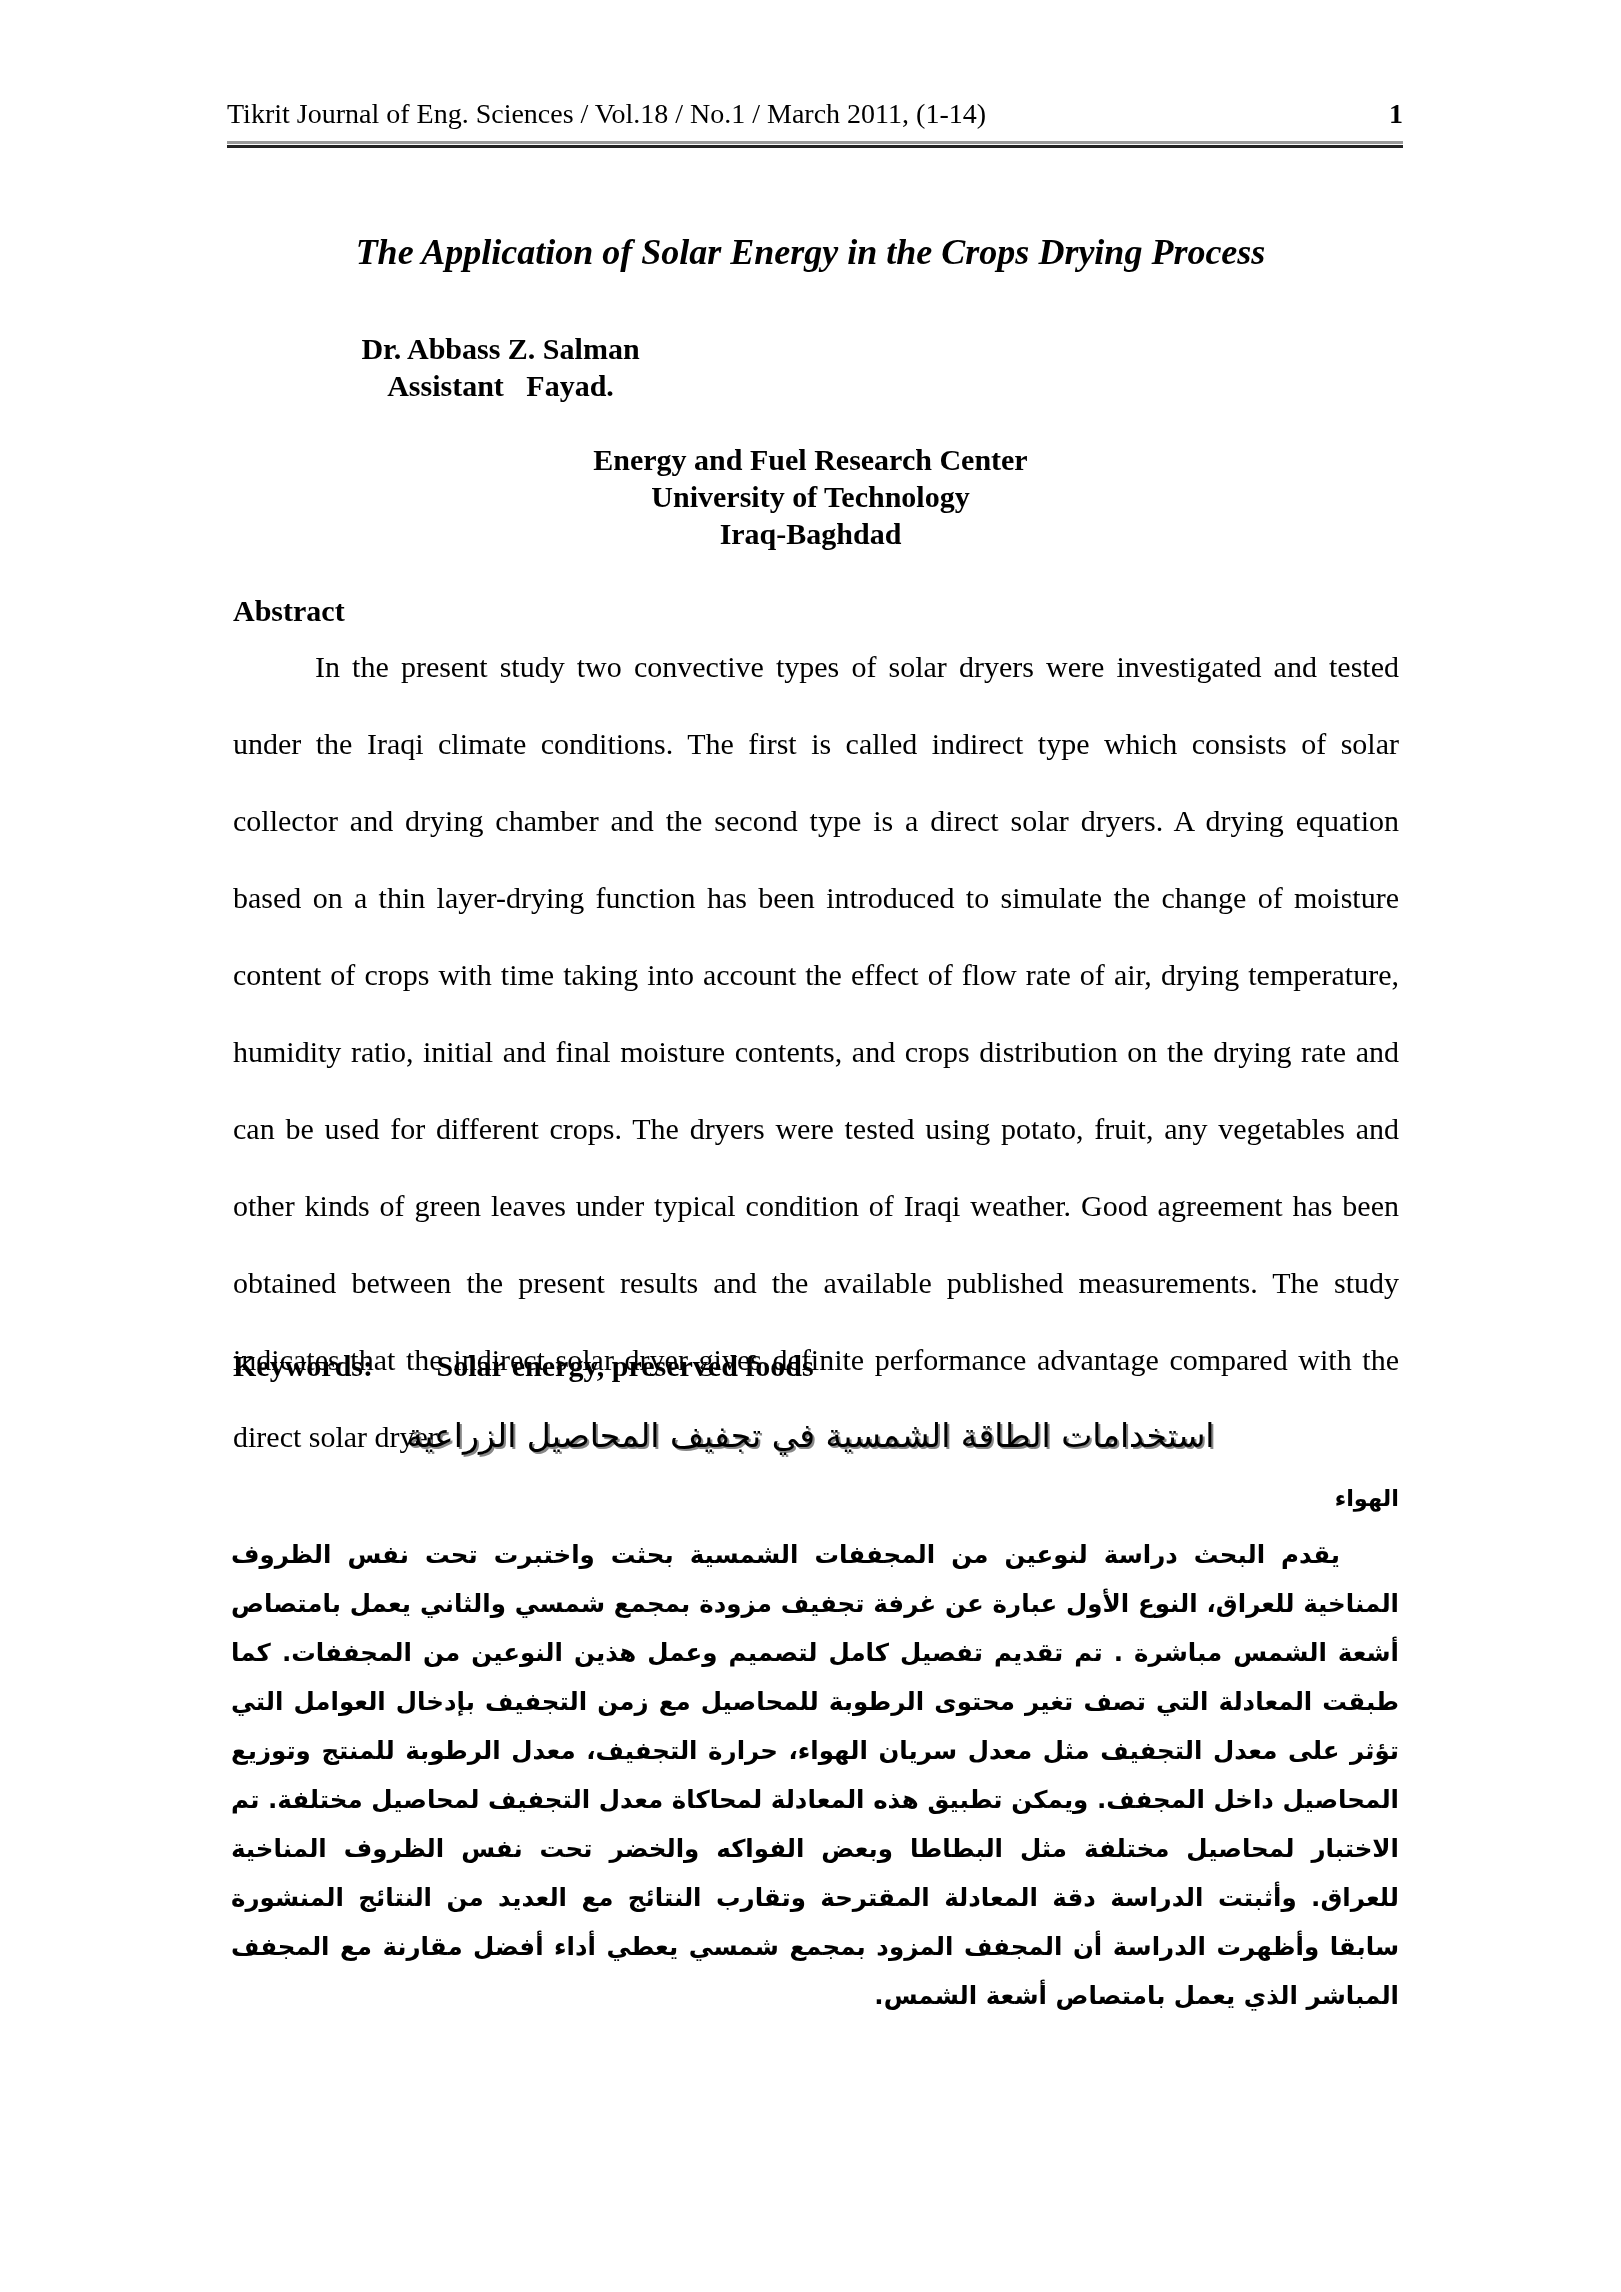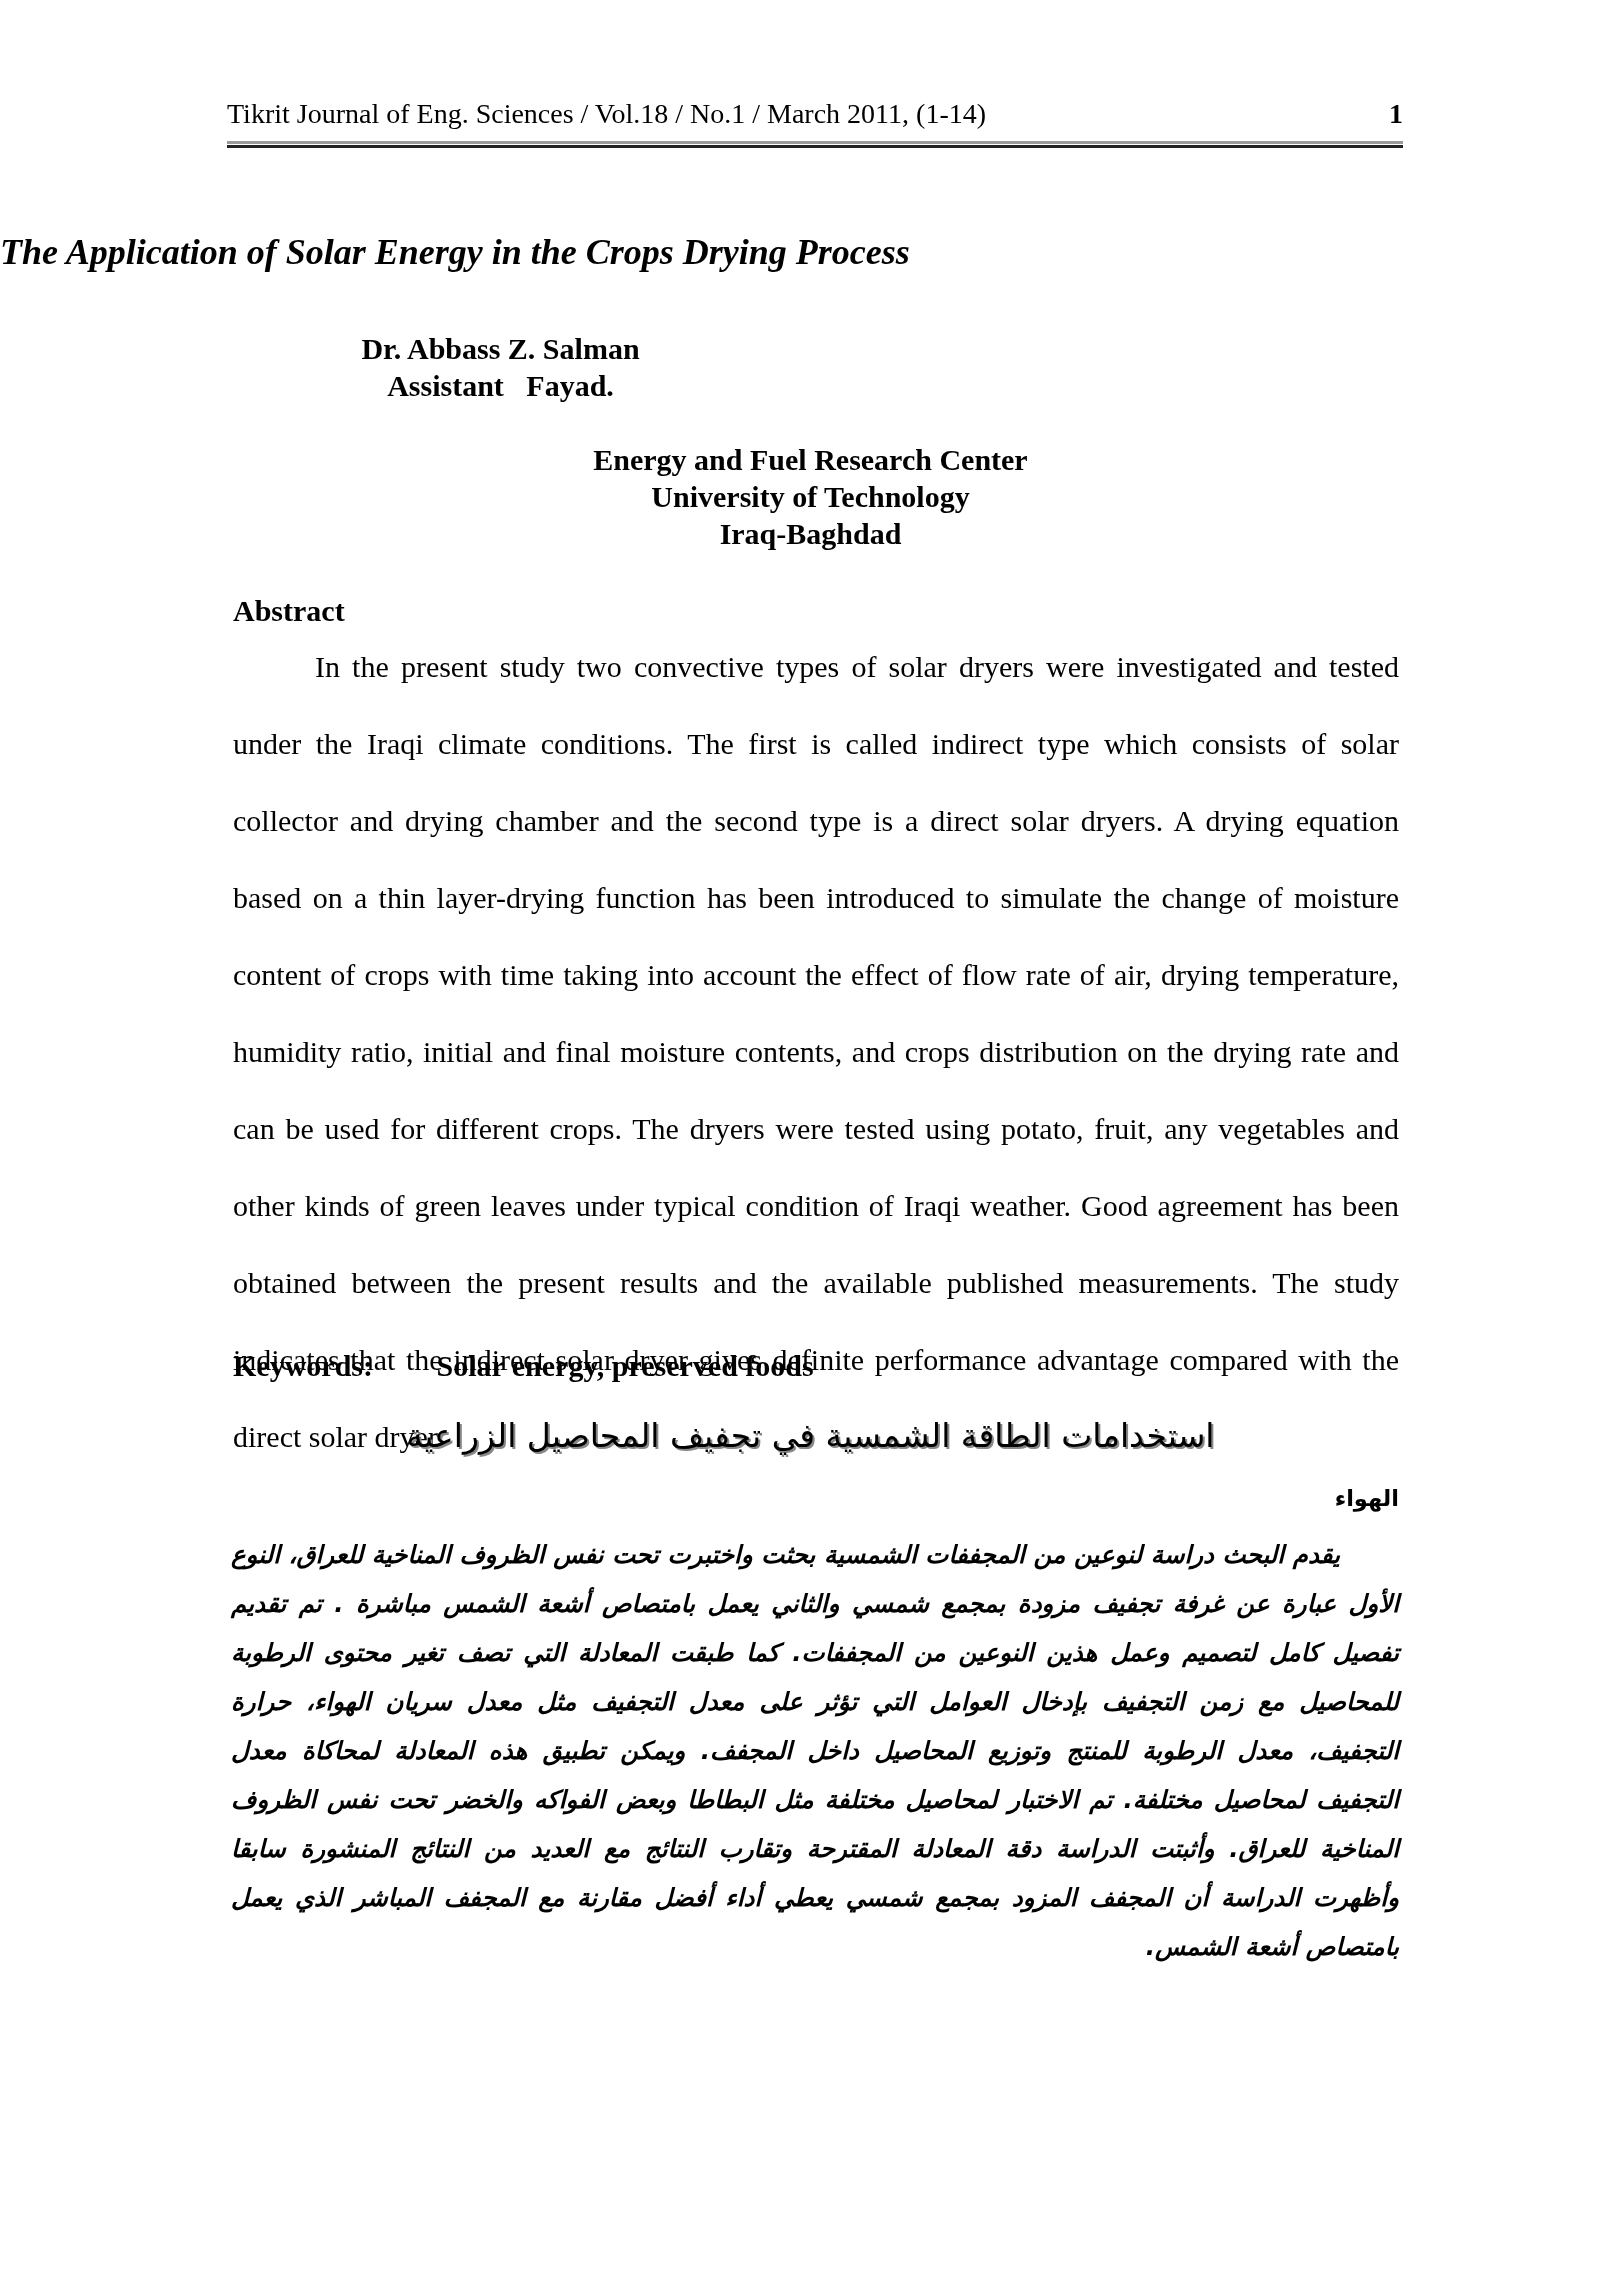--- a/index.html
+++ b/index.html
@@ -58,6 +58,7 @@
       left: 0;
       width: 1621px;
       top: 231px;
+      text-align: center;
       font-size: 36px;
       font-style: italic;
       font-weight: bold;

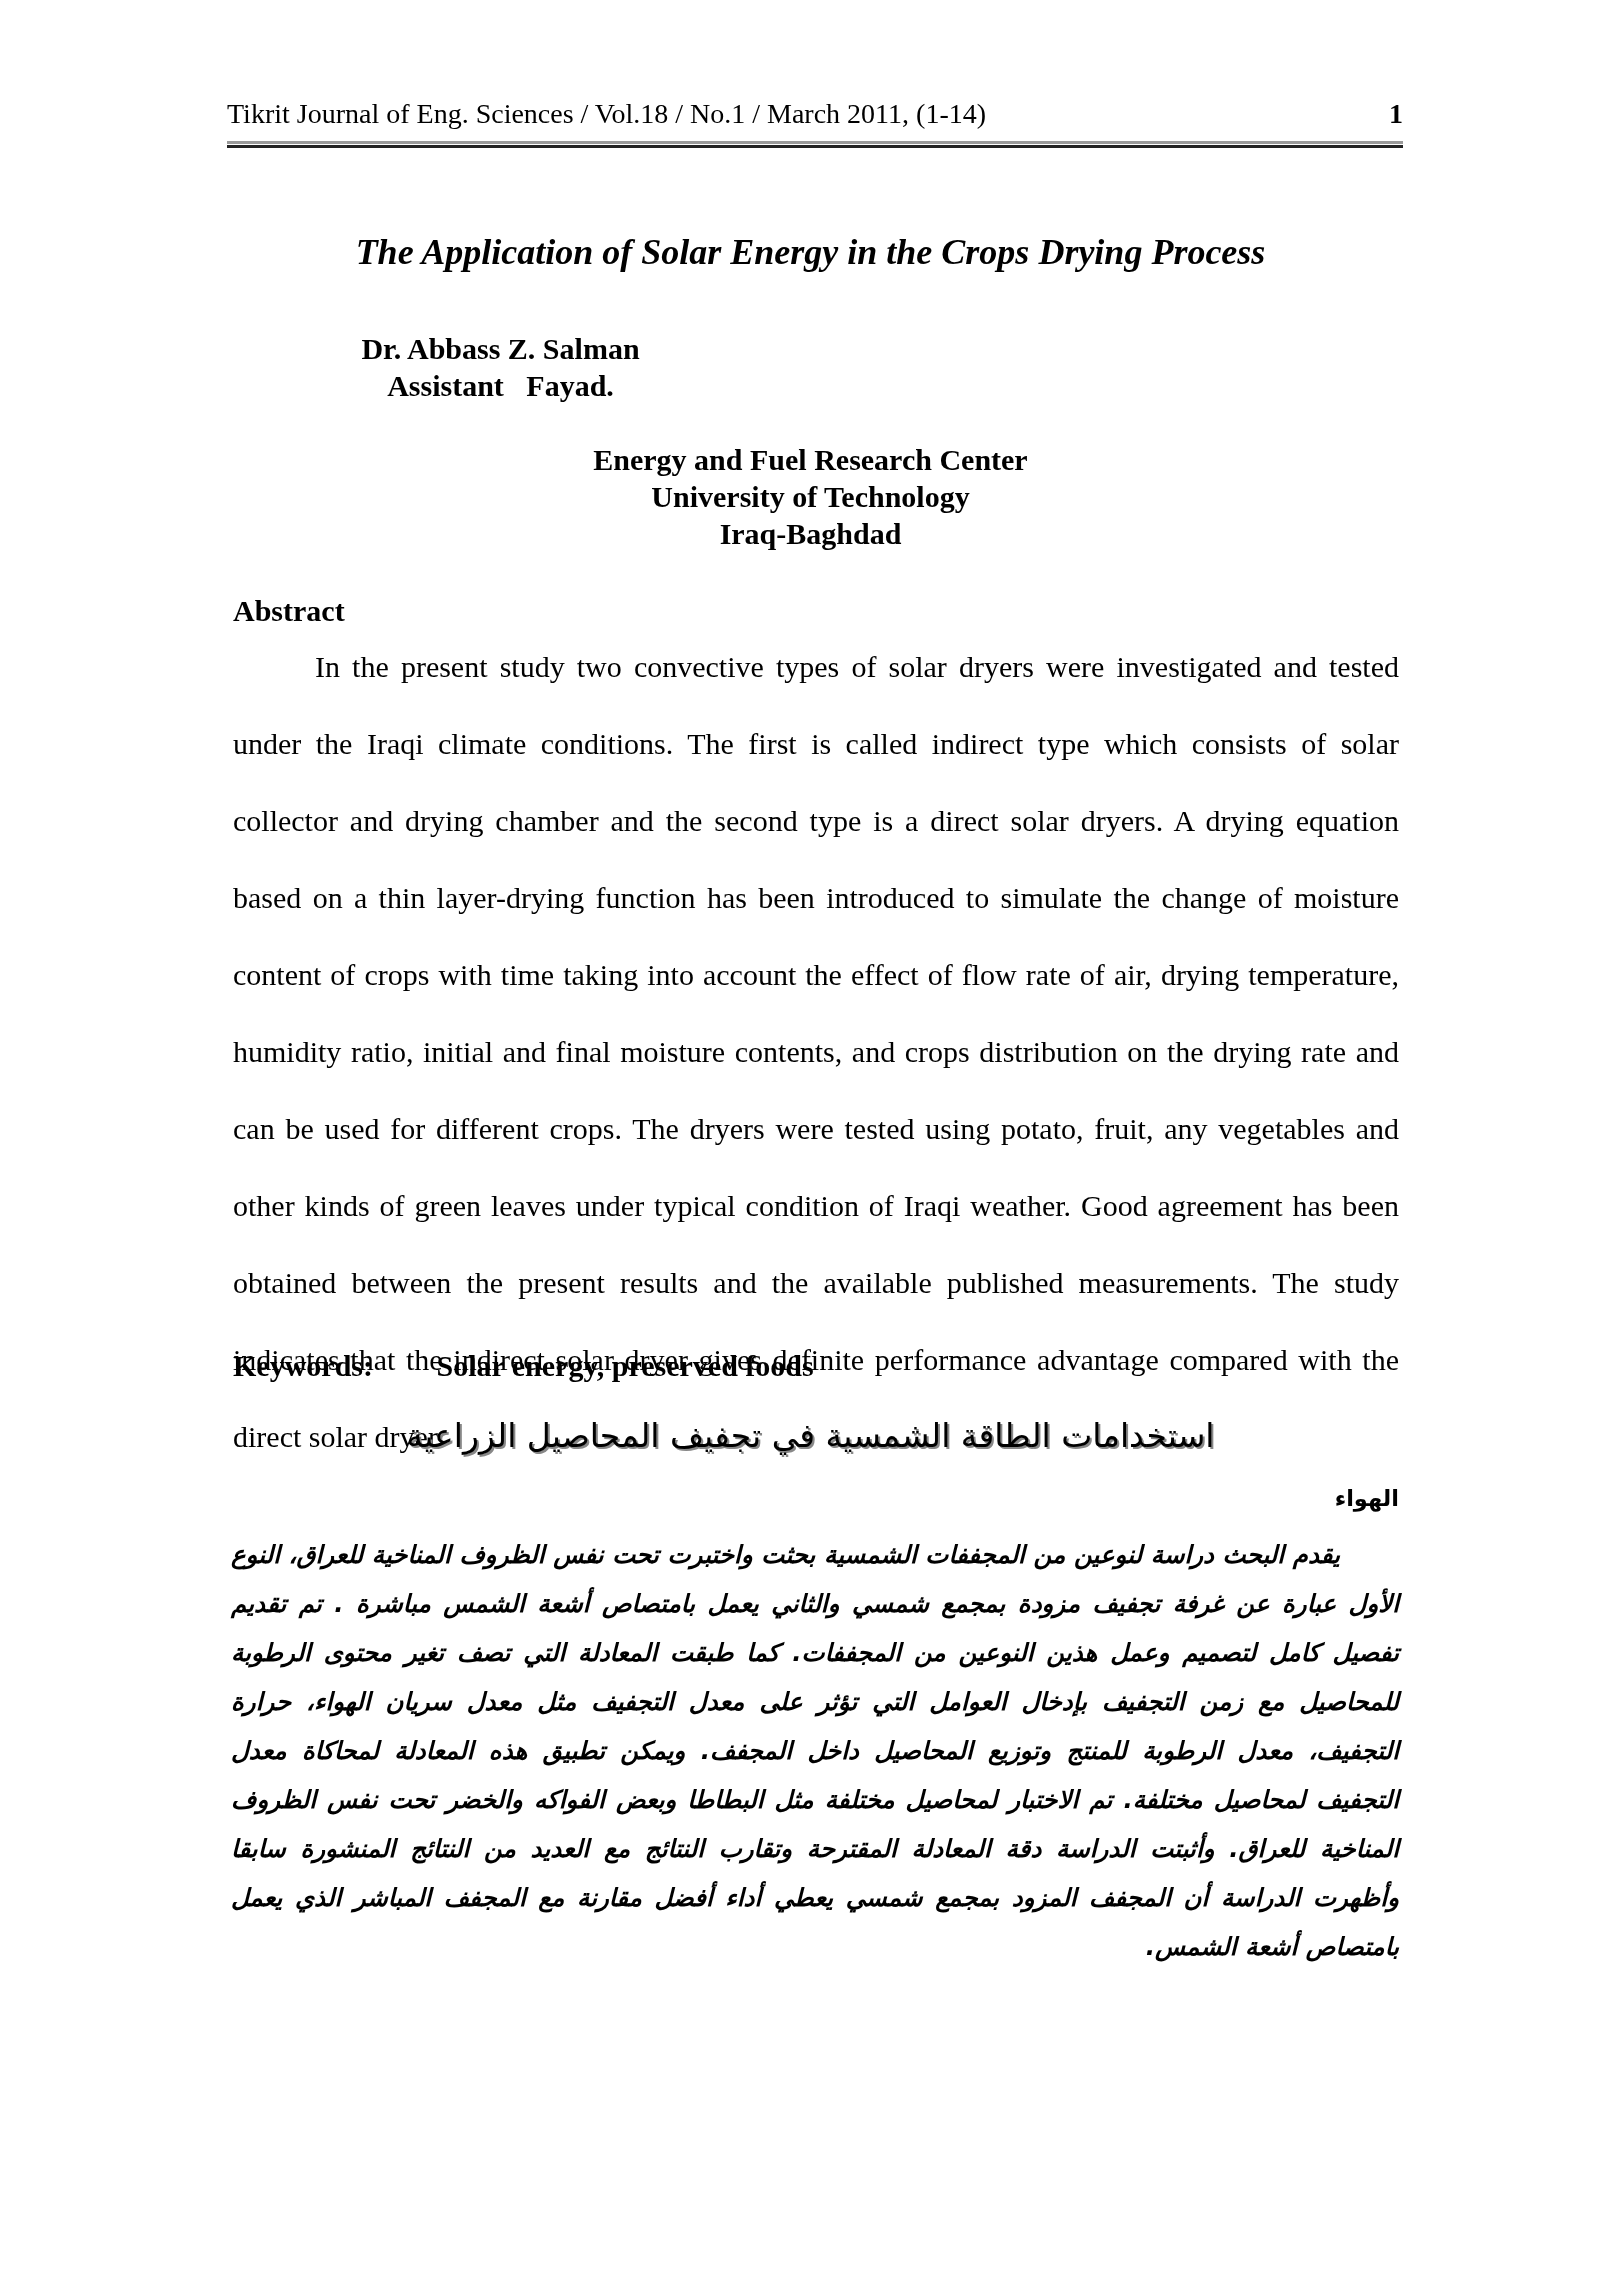--- a/index.html
+++ b/index.html
@@ -147,7 +147,6 @@
       line-height: 49px;
       text-indent: 59px;
       margin: 0;
-      font-style: italic;
     }
   </style>
 </head>

